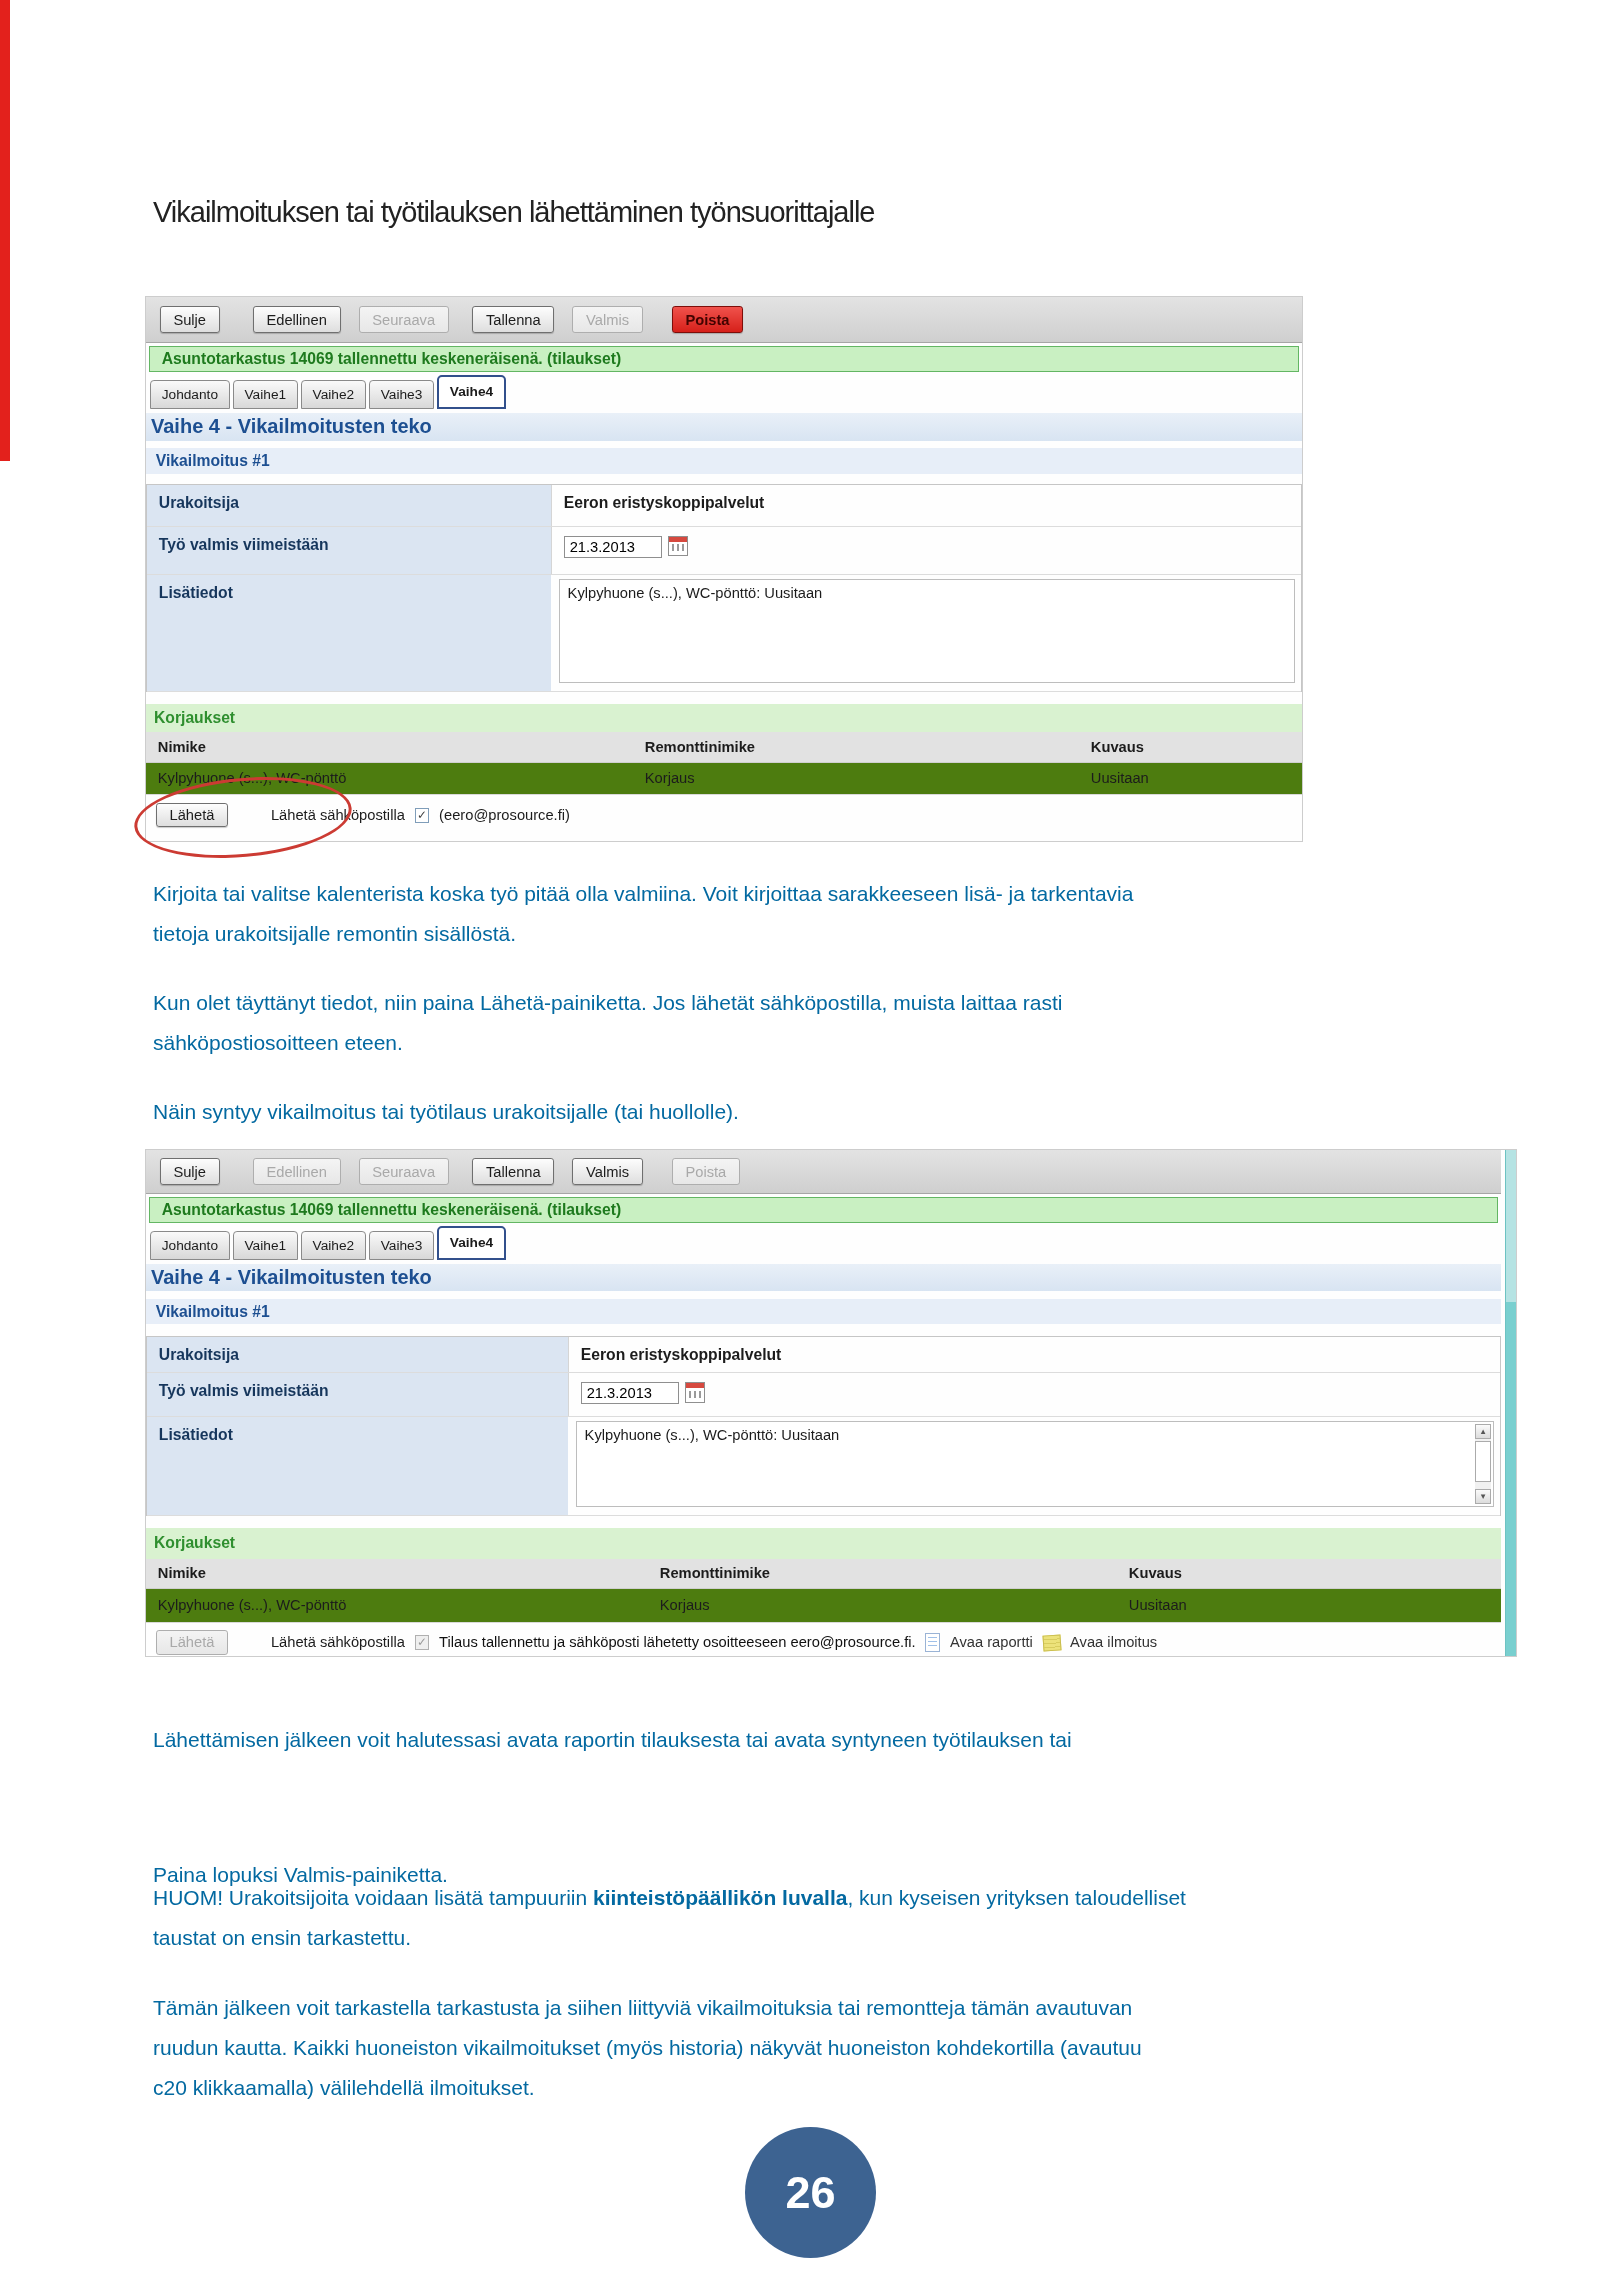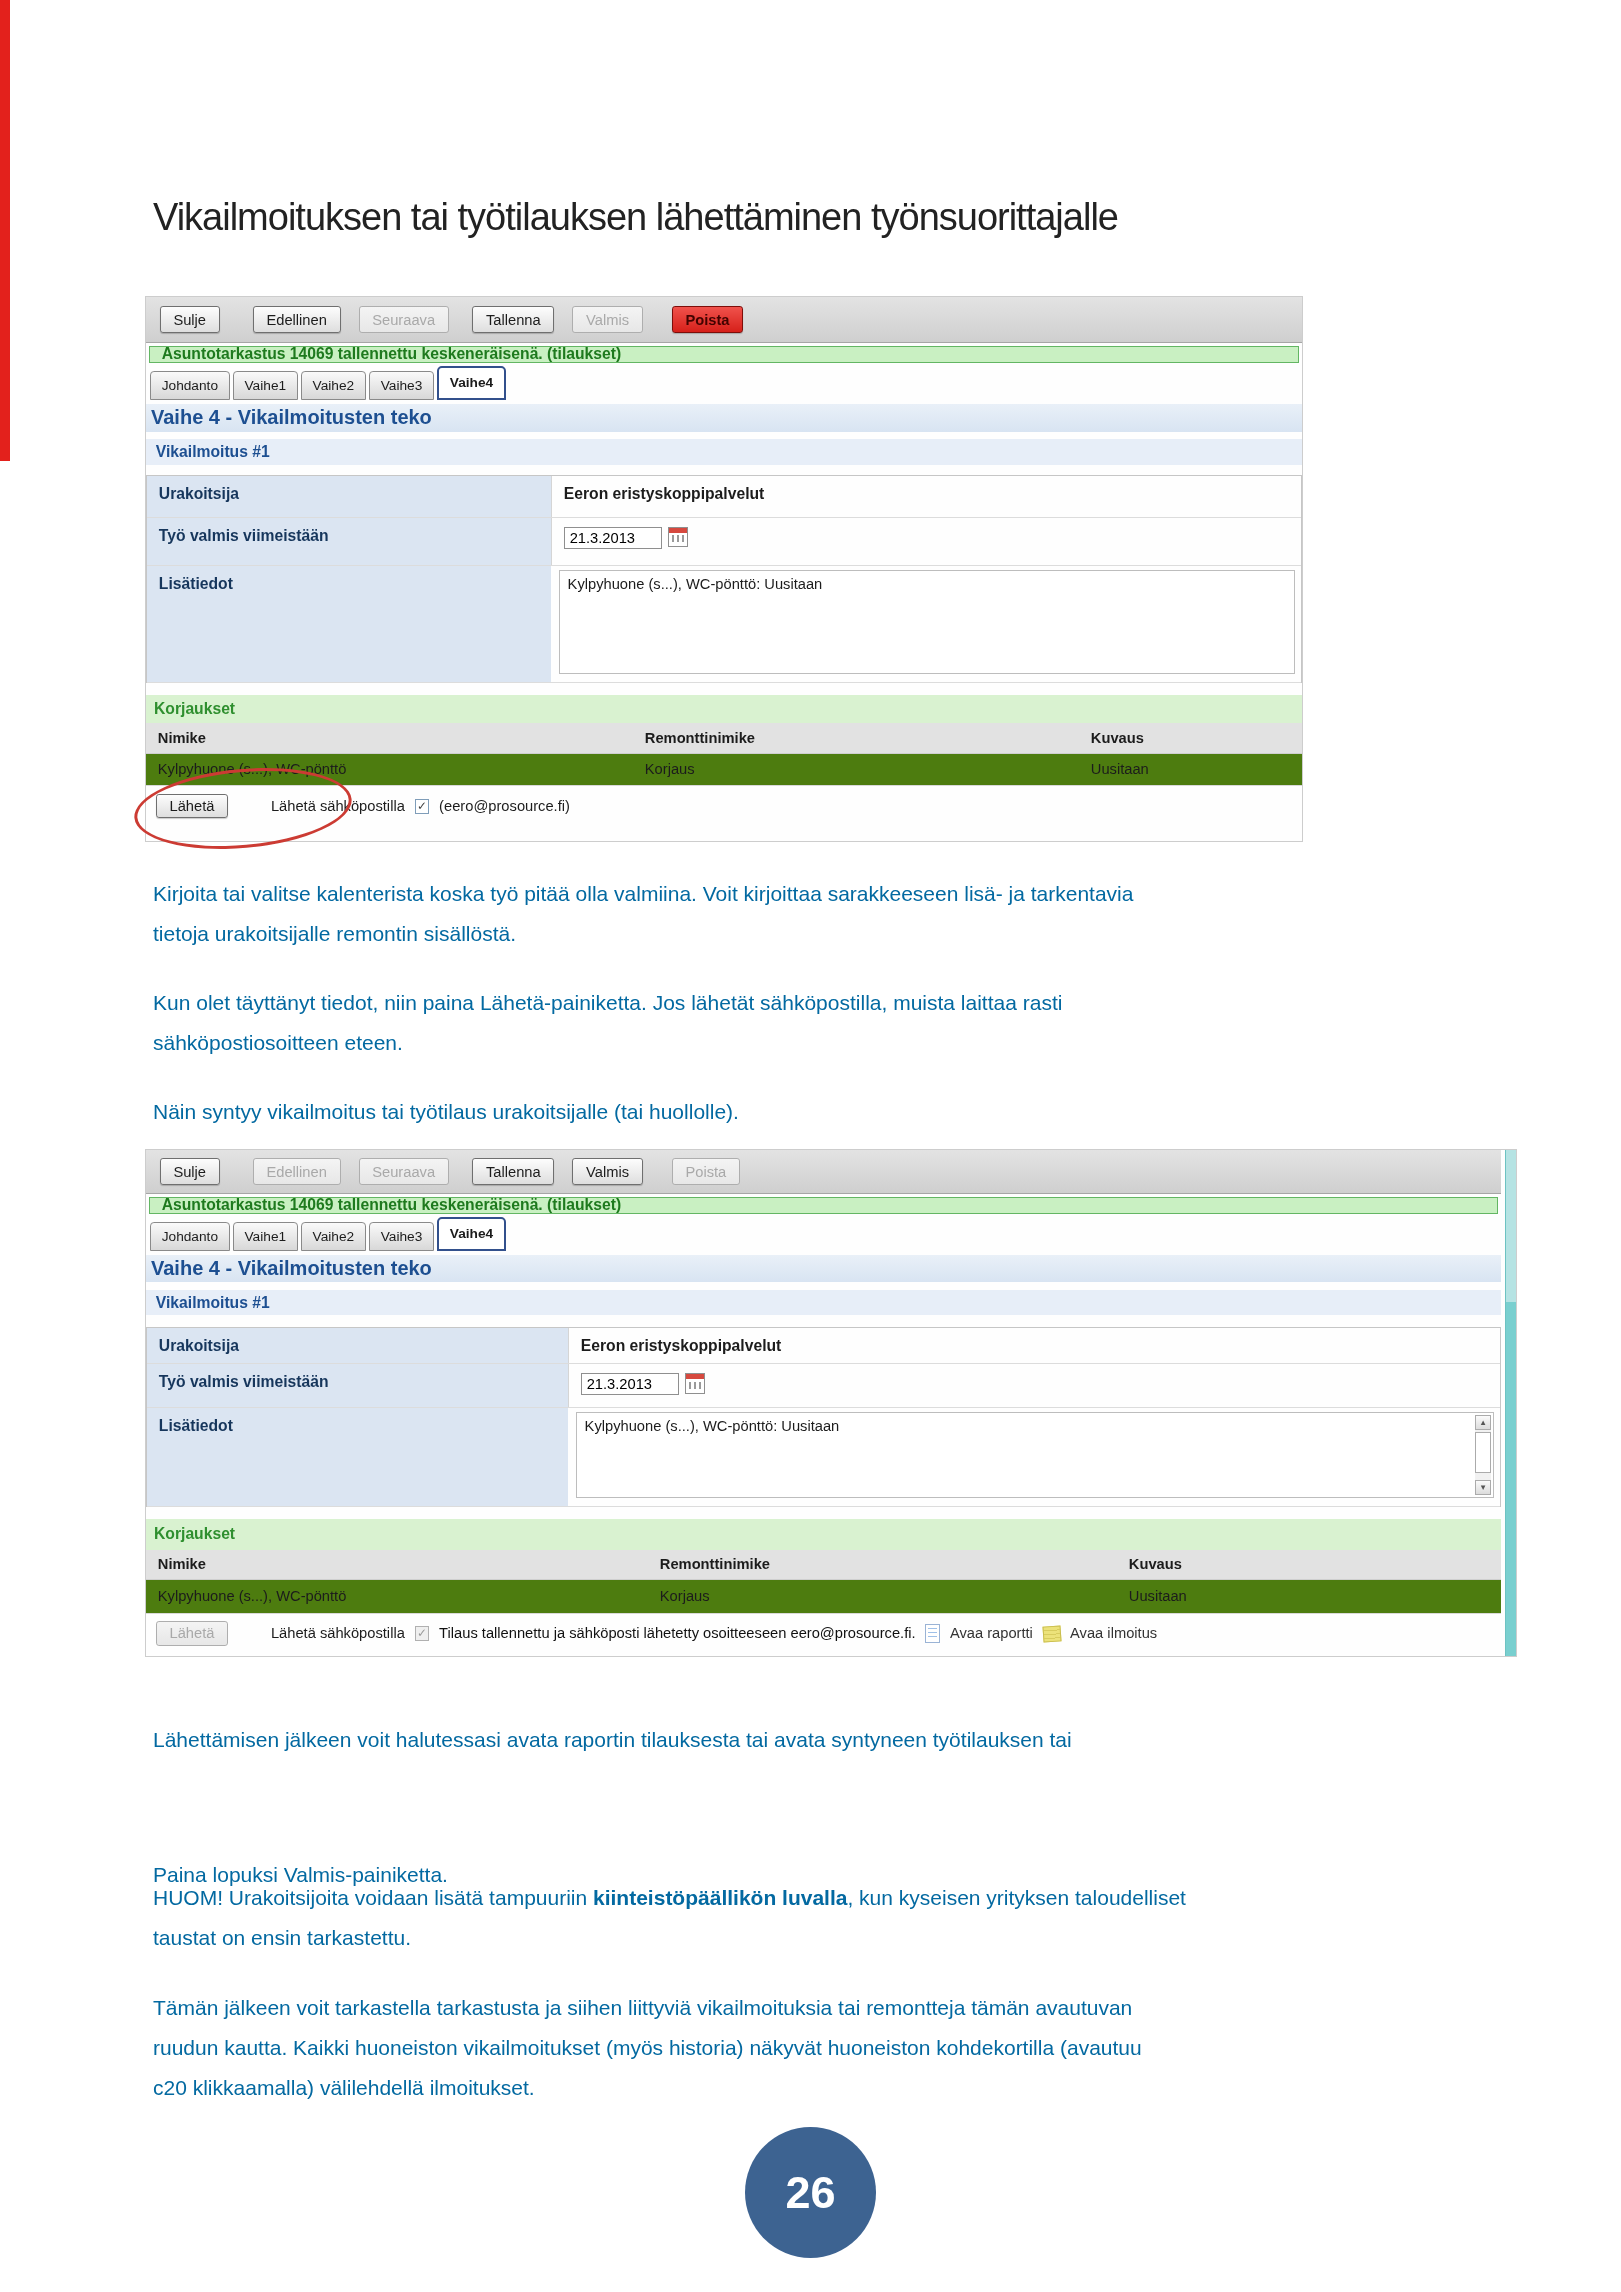--- a/index.html
+++ b/index.html
@@ -10,7 +10,7 @@
   .red-bar{position:absolute;left:0;top:0;width:9.8px;height:461px;background:#e3211c;}
 
   
-  .title{position:absolute;left:153px;top:196px;font-size:38px;font-weight:400;
+  .title{position:absolute;left:153px;top:196px;font-size:29px;font-weight:400;
          letter-spacing:-1px;color:#222222;white-space:nowrap;}
 
   

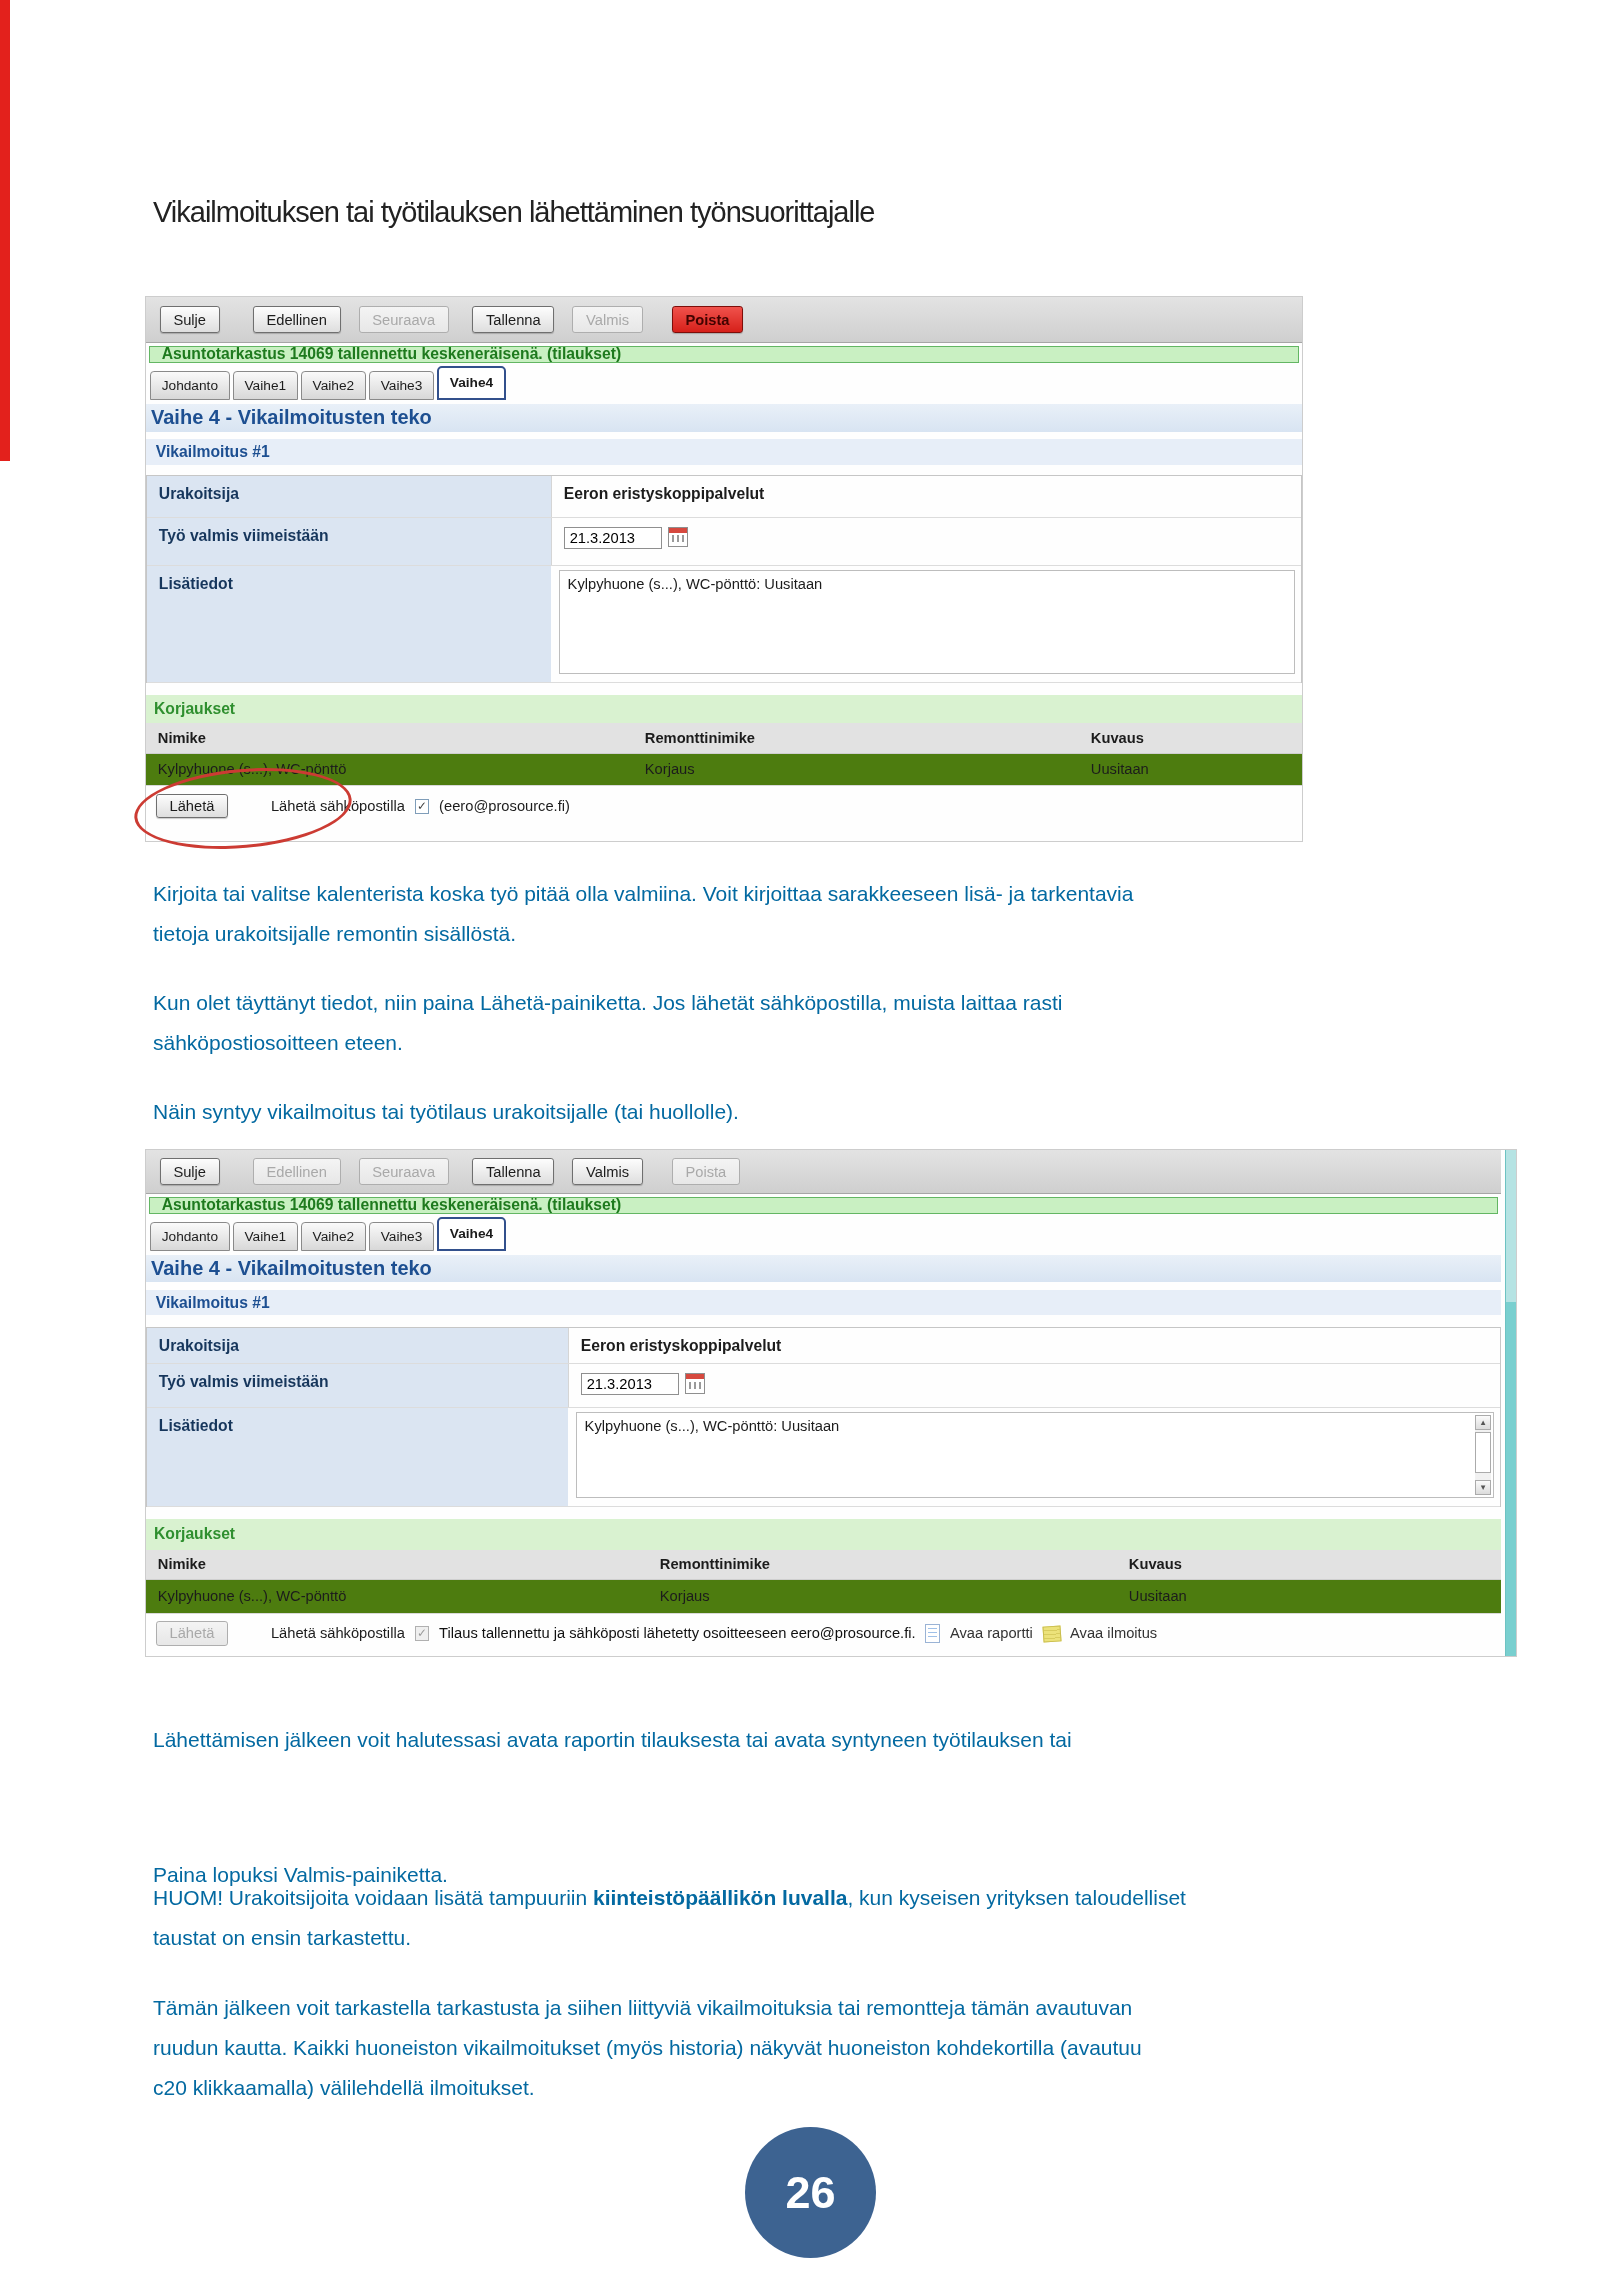--- a/index.html
+++ b/index.html
@@ -38,7 +38,7 @@
   .ml14{margin-left:13.7px;} .ml34{margin-left:33px;} .ml2{margin-left:18px;}
   .ml24{margin-left:23.5px;} .ml30{margin-left:29px;}
 
-  .banner{margin:2.9px 2.9px 0 2.9px;height:17px;display:flex;align-items:center;
+  .banner{margin:2.9px 2.9px 0 2.9px;height:26px;display:flex;align-items:center;
           background:#c9f0c2;border:1px solid #63b663;box-sizing:border-box;
           color:#1e7a1e;font-weight:bold;font-size:15.7px;padding-left:11.8px;}
 

